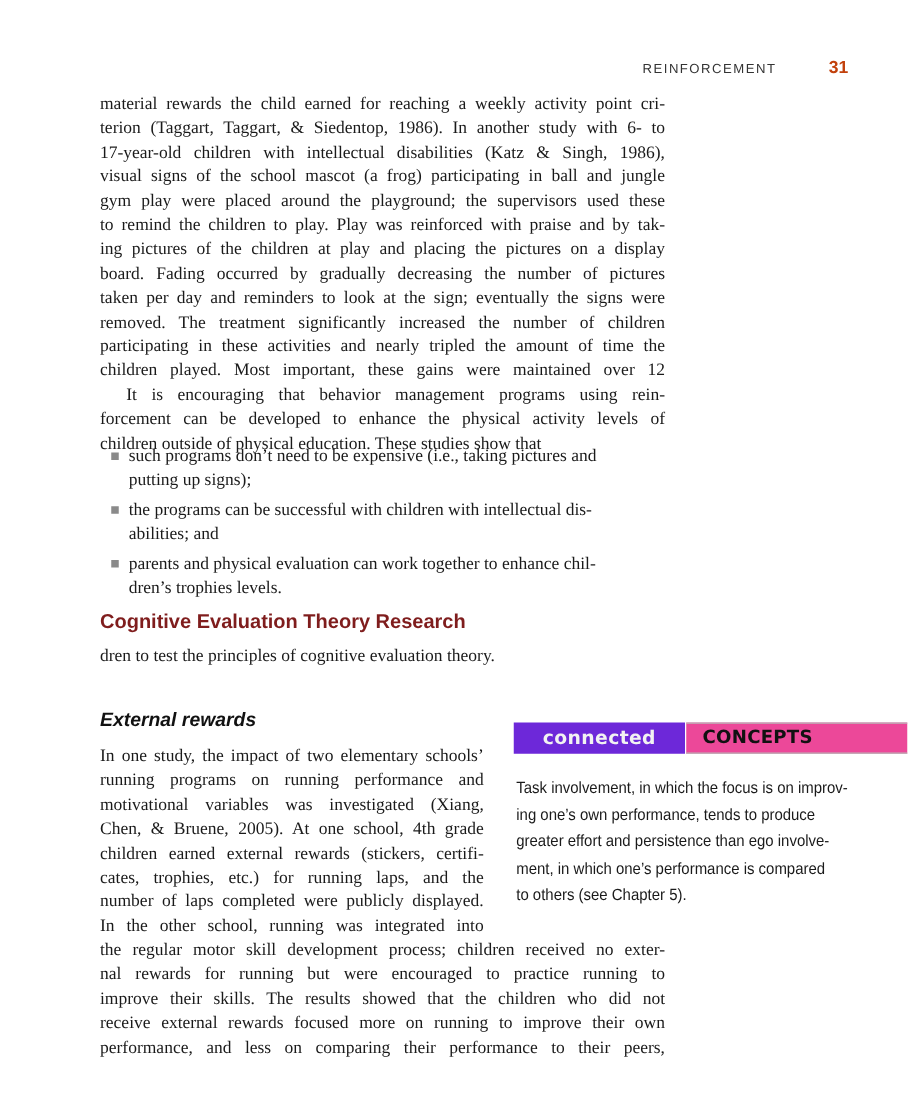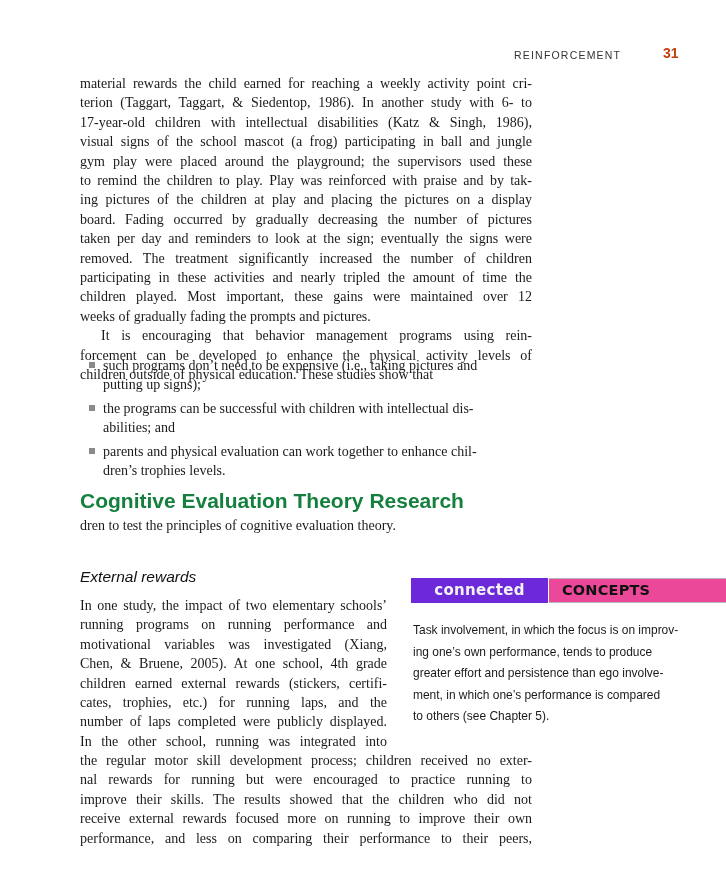--- a/index.html
+++ b/index.html
@@ -85,7 +85,6 @@
   <span class="j">removed. The treatment significantly increased the number of children</span>
   <span class="j">participating in these activities and nearly tripled the amount of time the</span>
   <span class="j">children played. Most important, these gains were maintained over 12</span>
-  <span class="line">weeks of gradually fading the prompts and pictures.</span>
   <span class="j" style="padding-left:21px;">It is encouraging that behavior management programs using rein-</span>
   <span class="j">forcement can be developed to enhance the physical activity levels of</span>
   <span class="line">children outside of physical education. These studies show that</span>

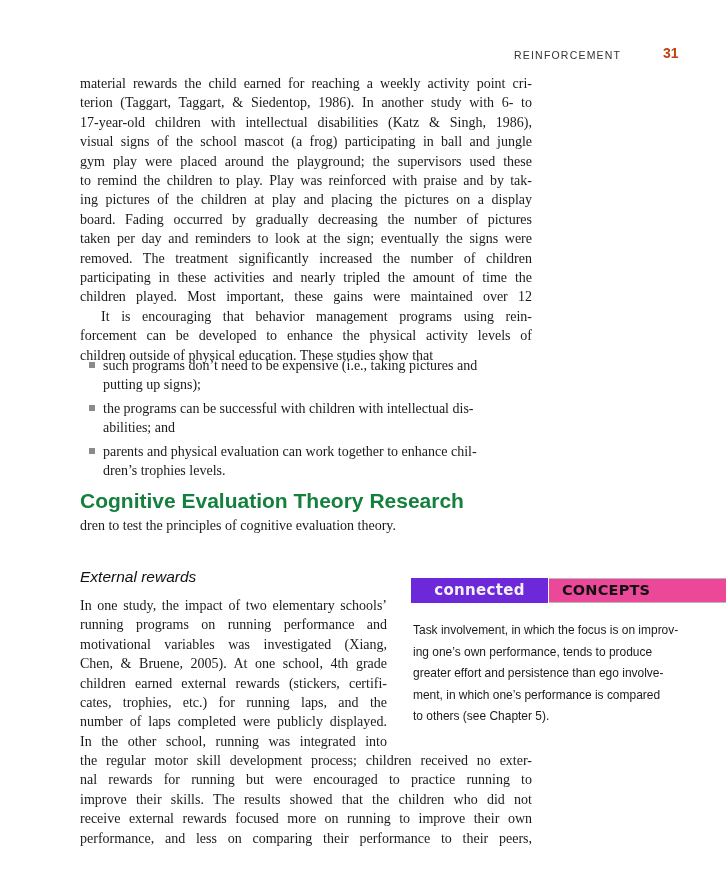--- a/index.html
+++ b/index.html
@@ -35,7 +35,7 @@
   }
   .h2 {
     position: absolute; left: 80px; top: 489px;
-    font-family: "Liberation Sans", sans-serif; font-weight: bold; font-size: 21px; color: #15803d;
+    font-family: "Liberation Sans", sans-serif; font-weight: bold; font-size: 16px; color: #7f1d1d;
   }
   .h3 {
     position: absolute; left: 80px; top: 568px;

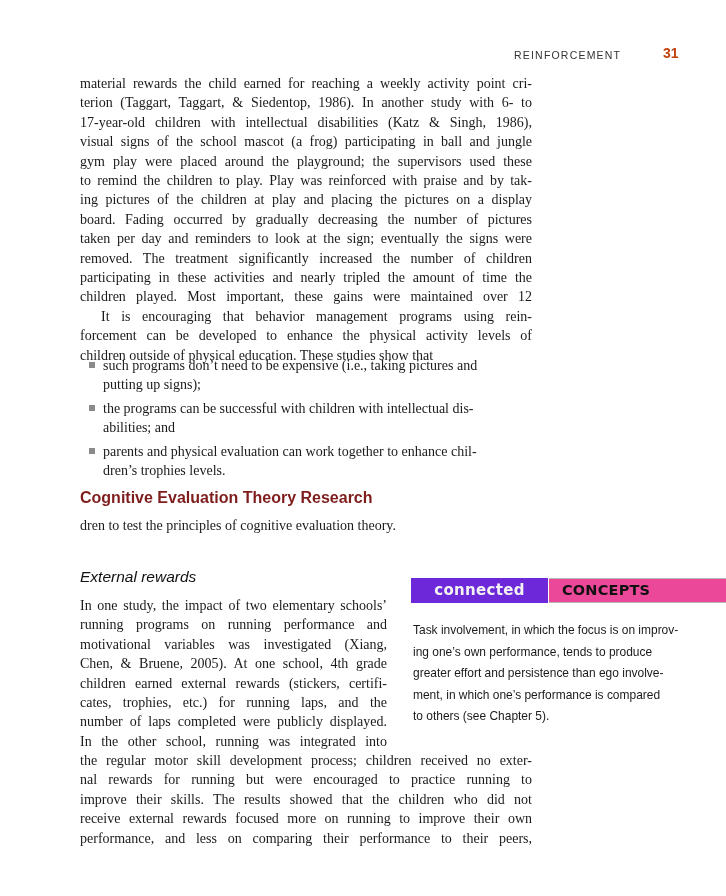--- a/index.html
+++ b/index.html
@@ -39,7 +39,7 @@
   }
   .h3 {
     position: absolute; left: 80px; top: 568px;
-    font-family: "Liberation Sans", sans-serif; font-weight: normal; font-style: italic; font-size: 15.5px; color: #111;
+    font-family: "Liberation Sans", sans-serif; font-weight: bold; font-style: italic; font-size: 15.5px; color: #111;
   }
   .cc-banner {
     position: absolute; left: 411px; top: 578px; width: 315px; height: 25px;

